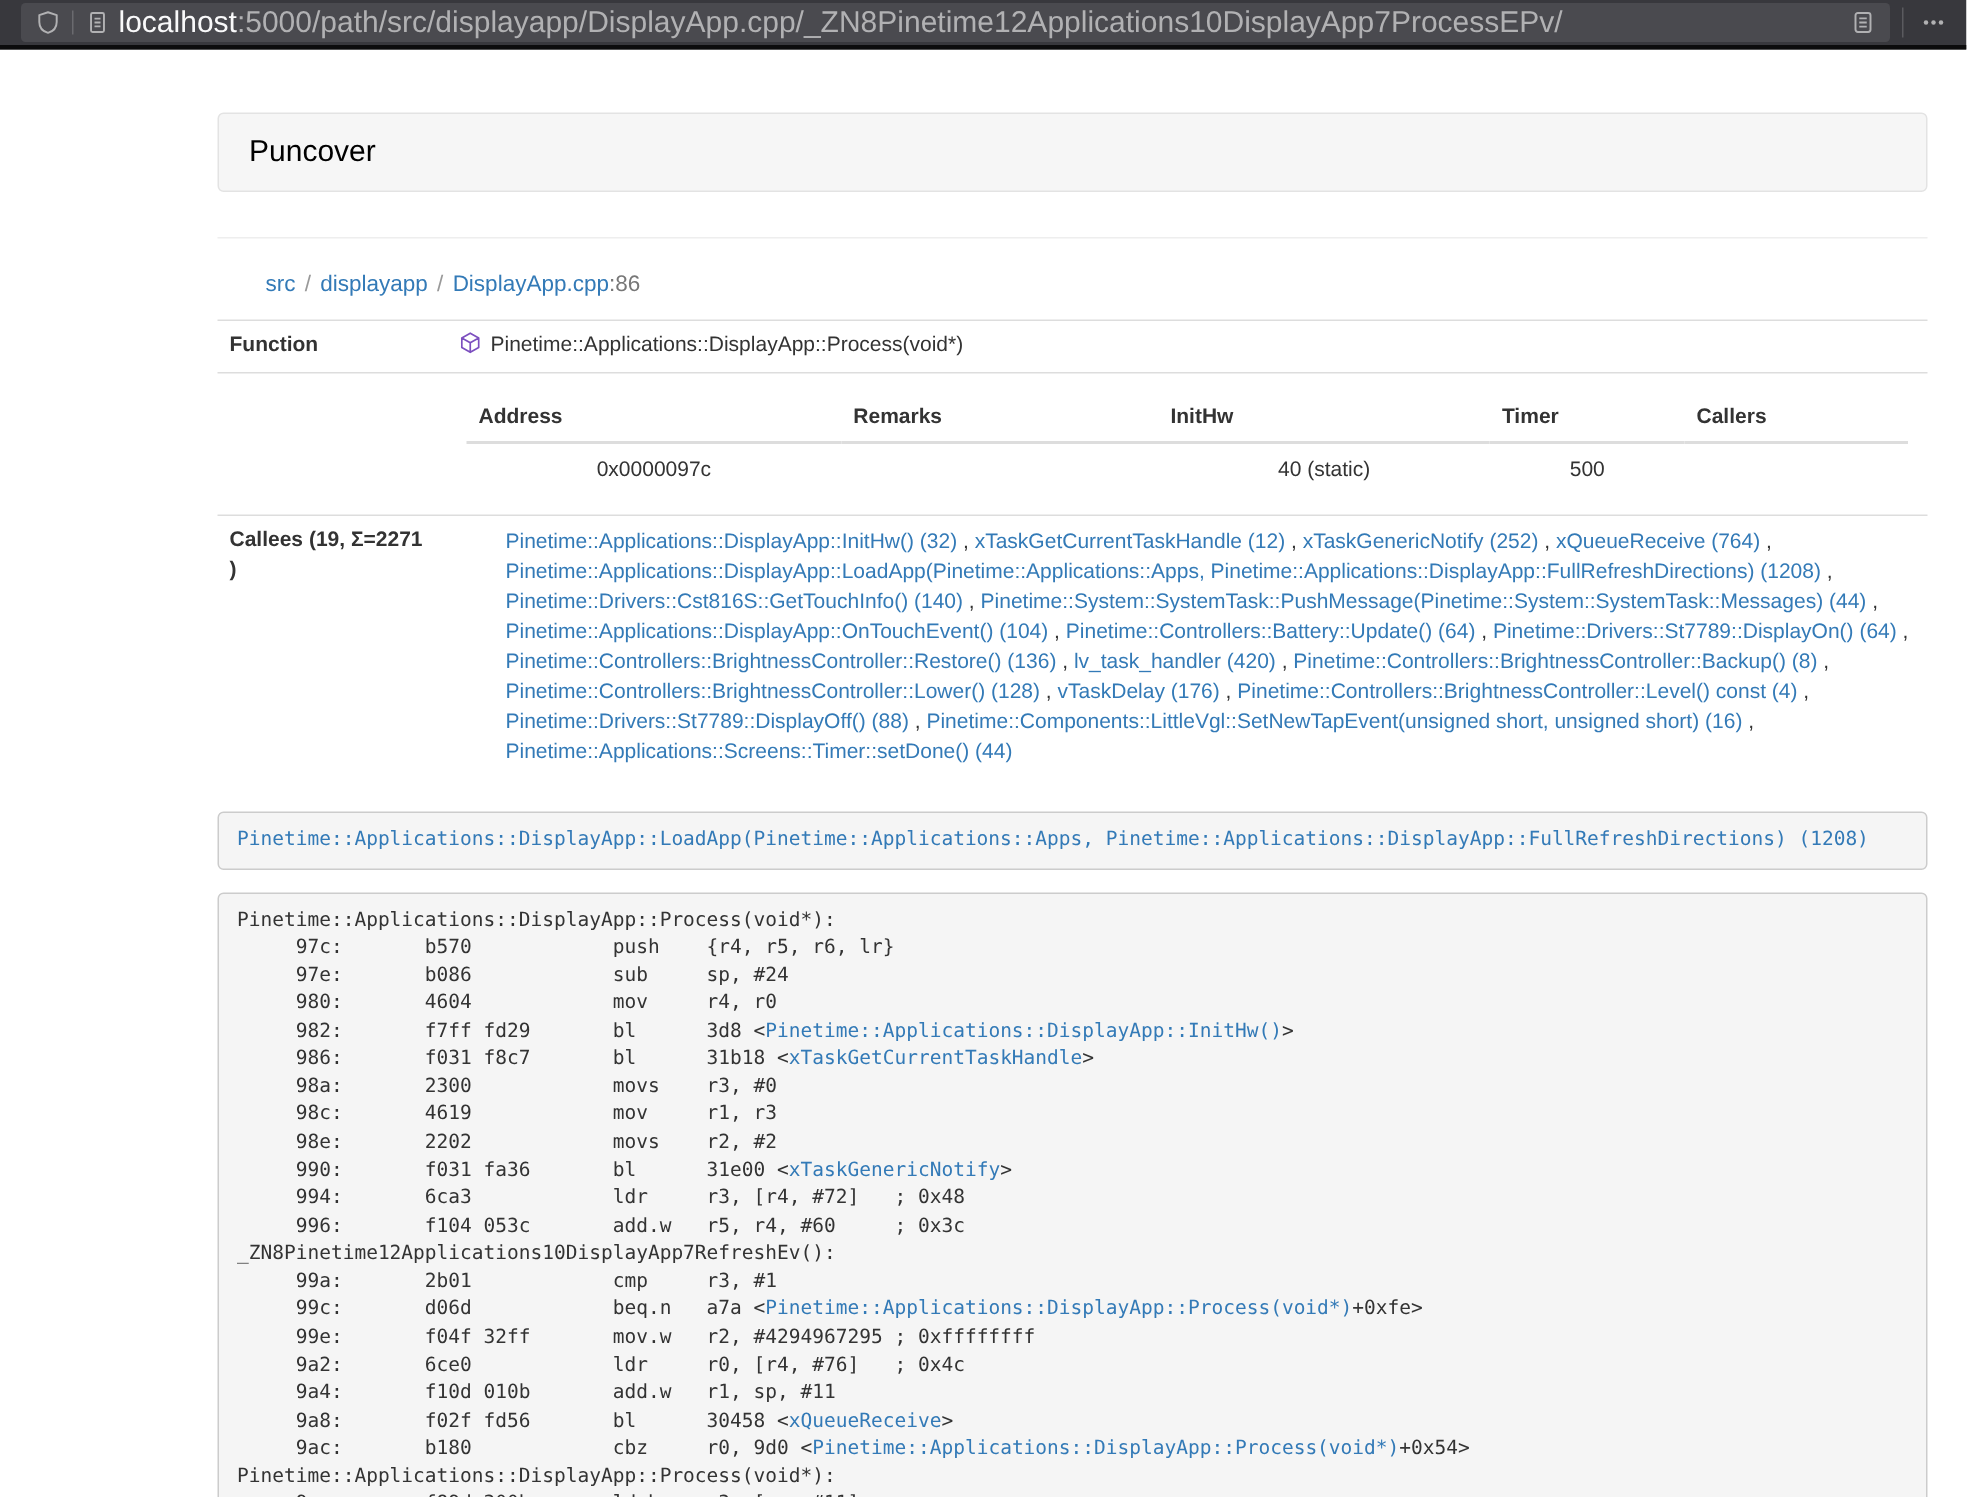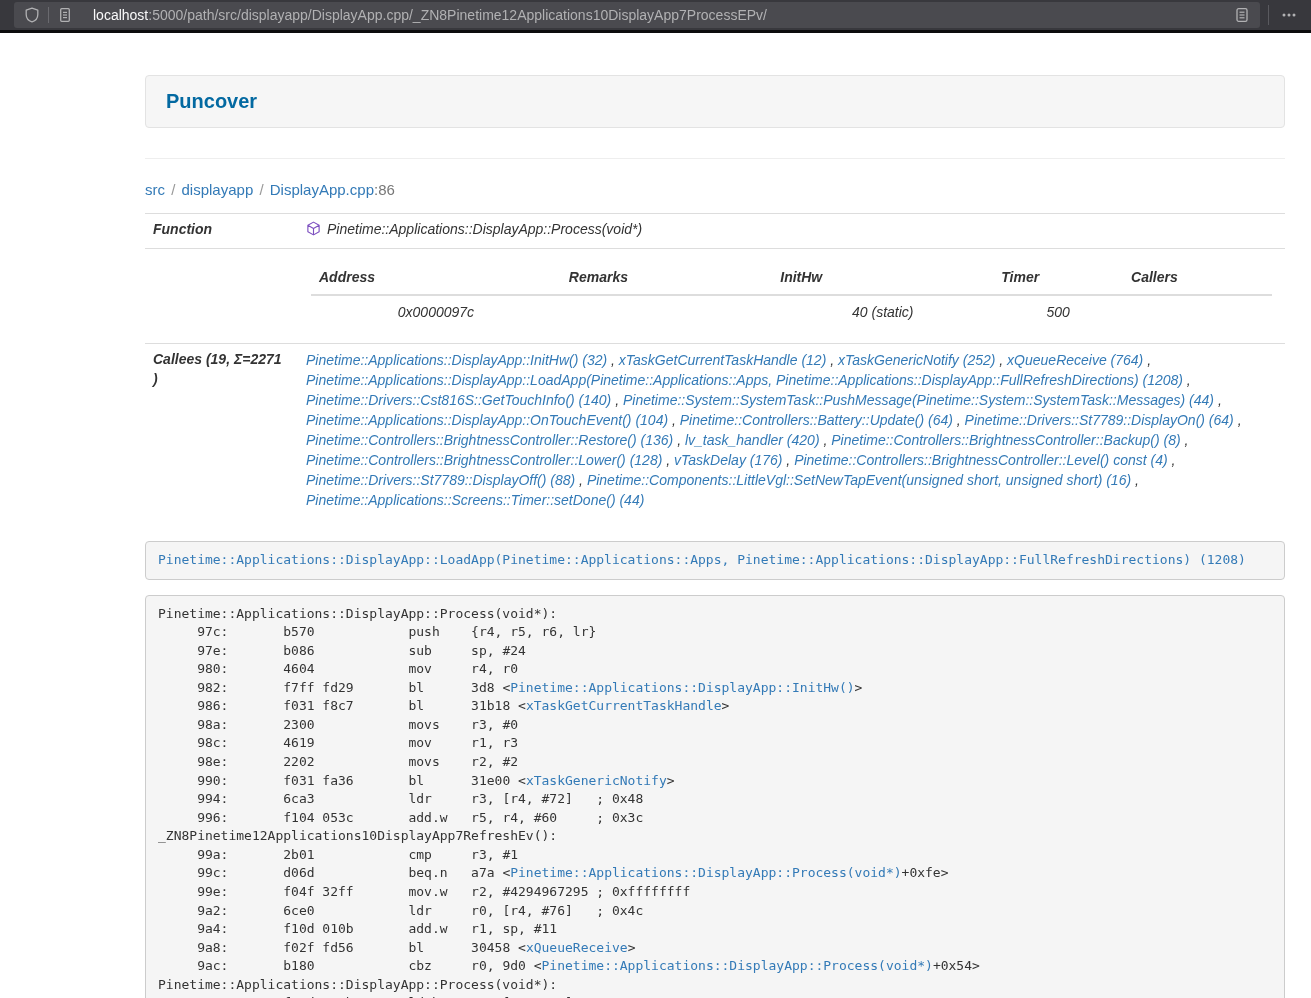--- a/index.html
+++ b/index.html
@@ -32,12 +32,12 @@
   .ib-icon { display: inline-flex; align-items: center; justify-content: center; width: 24px; height: 24px; flex: 0 0 auto; }
   .ib-sep { width: 1px; height: 16px; background: #6a6a6f; margin: 0 4px; flex: 0 0 auto; }
   .url-text {
-    font-size: 14px;
+    font-size: 20px;
     color: #b1b1b3;
     white-space: nowrap;
     overflow: hidden;
     flex: 1 1 auto;
-    margin-left: 16px;
+    margin-left: 2px;
   }
   .url-host { color: #f9f9fa; }
   .tb-sep { width: 1px; height: 20px; background: #5a5a5f; margin: 0 8px; }

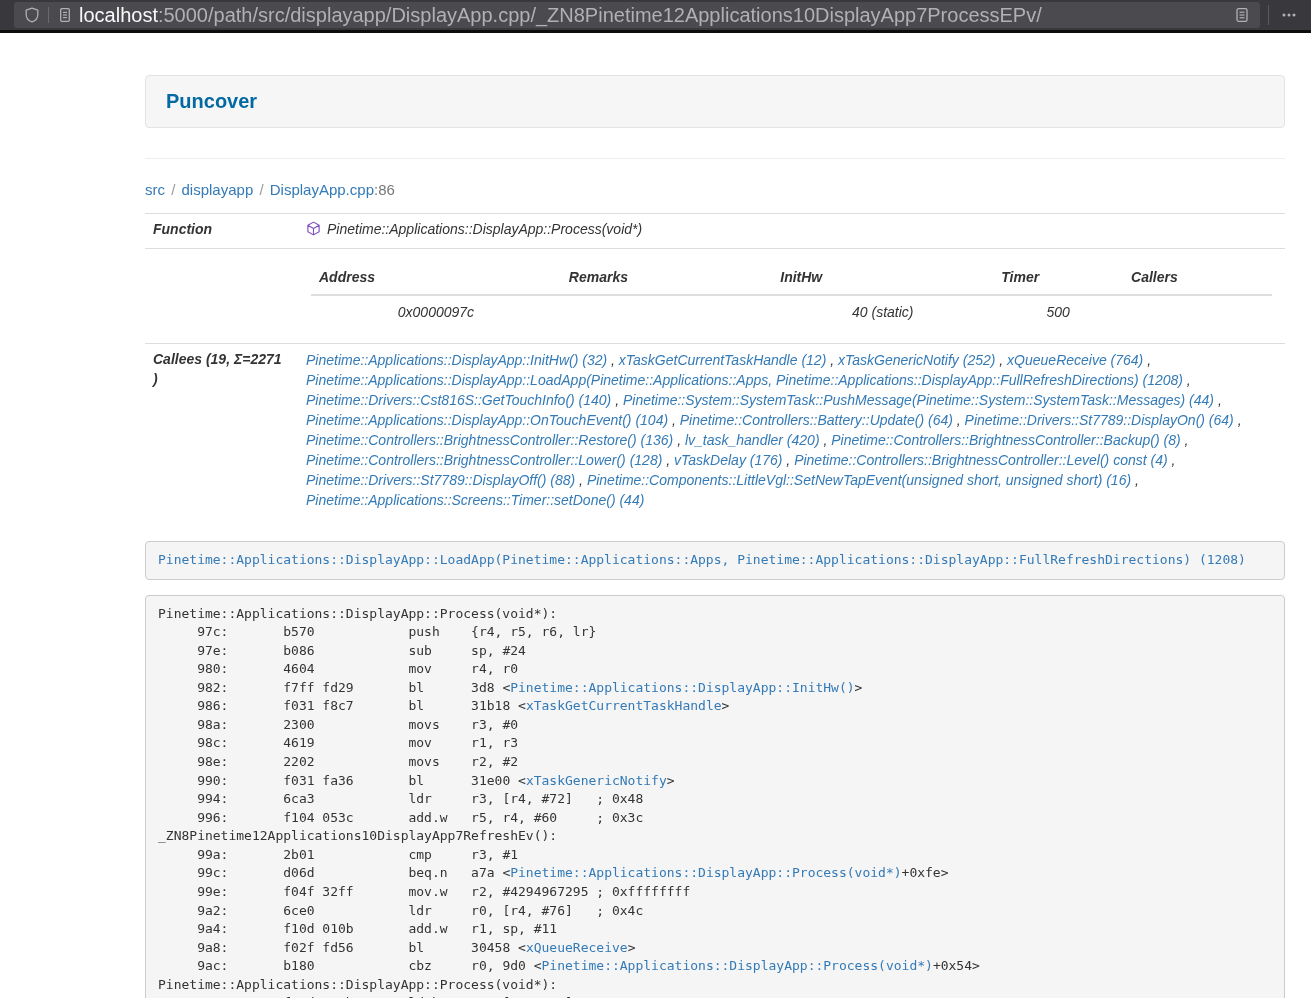--- a/index.html
+++ b/index.html
@@ -51,8 +51,7 @@
     border-radius: 4px;
     padding: 14px 20px;
     font-size: 20px;
-    color: #0369a1;
-    font-weight: bold;
+    color: #000000;
   }
 
   hr.rule { border: 0; border-top: 1px solid #eee; margin: 30px 0 0 0; }

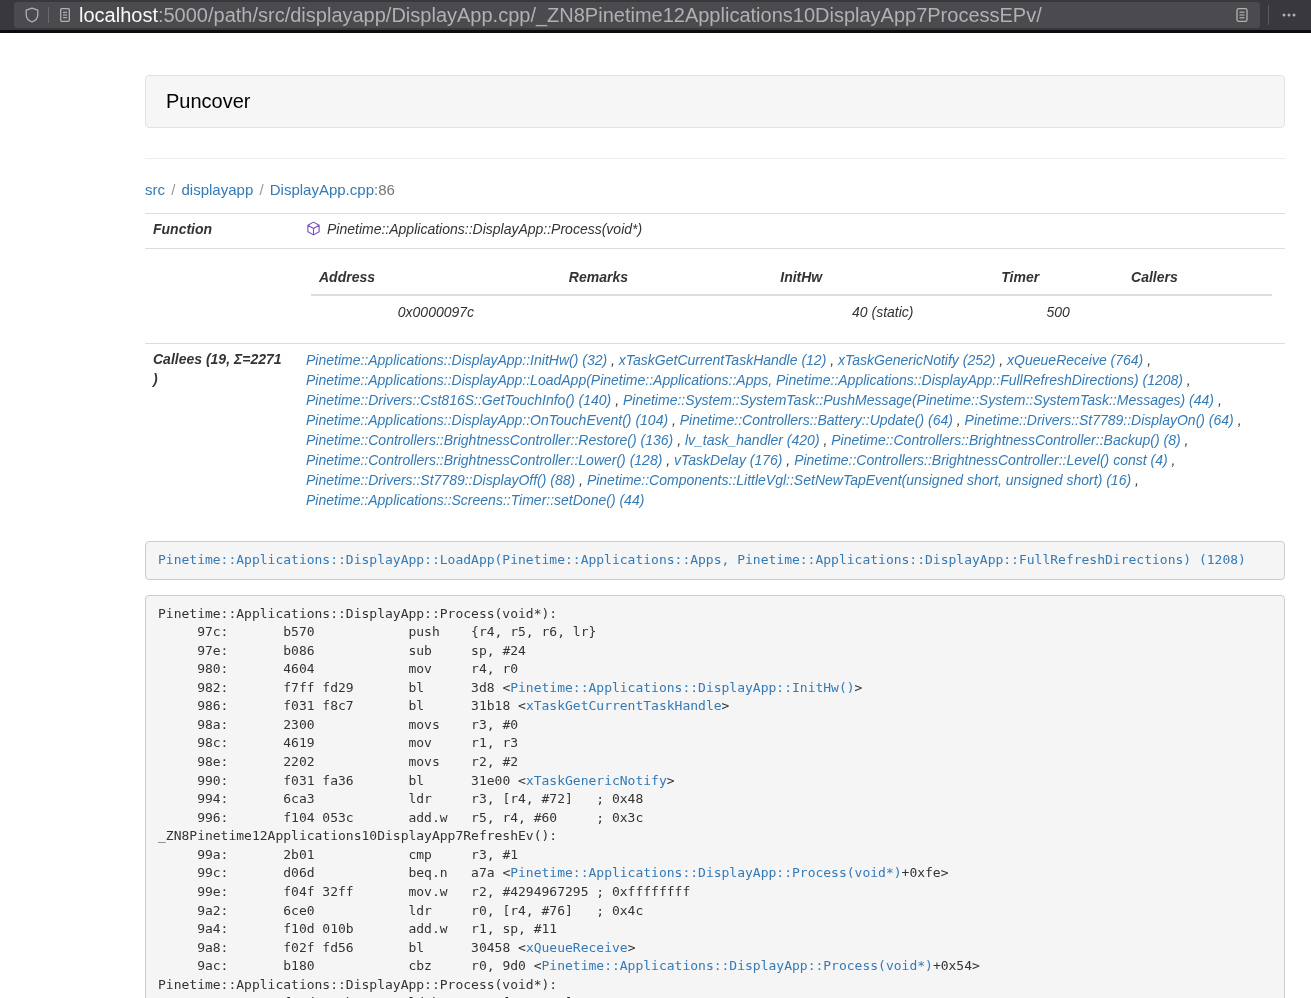--- a/index.html
+++ b/index.html
@@ -56,7 +56,7 @@
 
   hr.rule { border: 0; border-top: 1px solid #eee; margin: 30px 0 0 0; }
 
-  .breadcrumb { margin-top: 22px; font-size: 15px; }
+  .breadcrumb { margin-top: 22px; font-size: 15px; margin-left: 32px; }
   .breadcrumb a { color: #337ab7; text-decoration: none; }
   .bc-sep { color: #999; padding: 0 2px; }
   .bc-suffix { color: #777; }

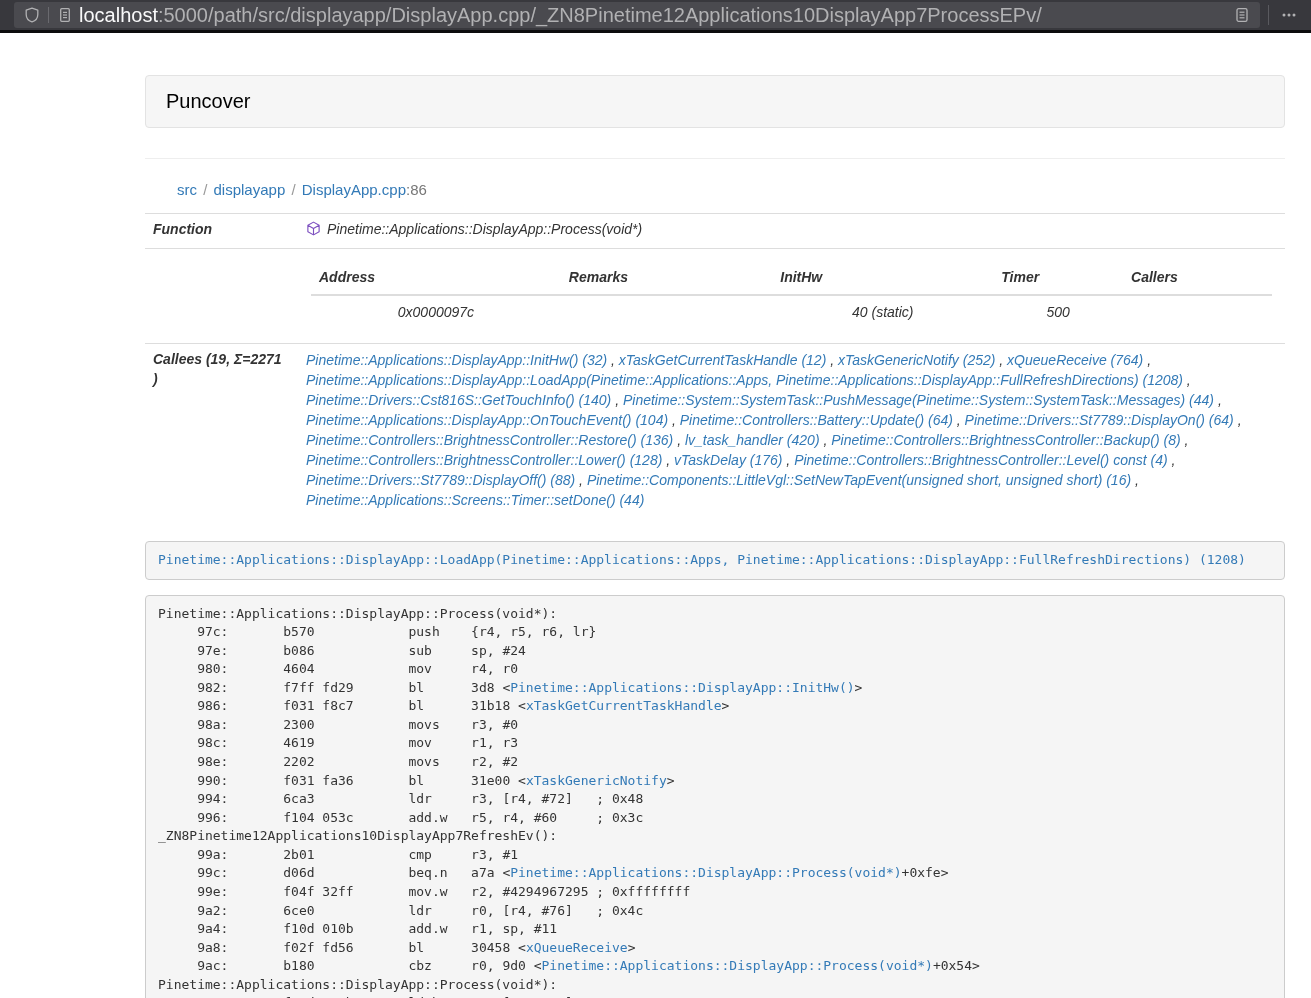--- a/index.html
+++ b/index.html
@@ -61,7 +61,7 @@
   .bc-sep { color: #999; padding: 0 2px; }
   .bc-suffix { color: #777; }
 
-  table.ftable { width: 100%; border-collapse: collapse; margin-top: 15px; font-size: 14px; font-style: italic; }
+  table.ftable { width: 100%; border-collapse: collapse; margin-top: 15px; font-size: 14px; }
   table.ftable > tbody > tr > th,
   table.ftable > tbody > tr > td {
     border-top: 1px solid #ddd;

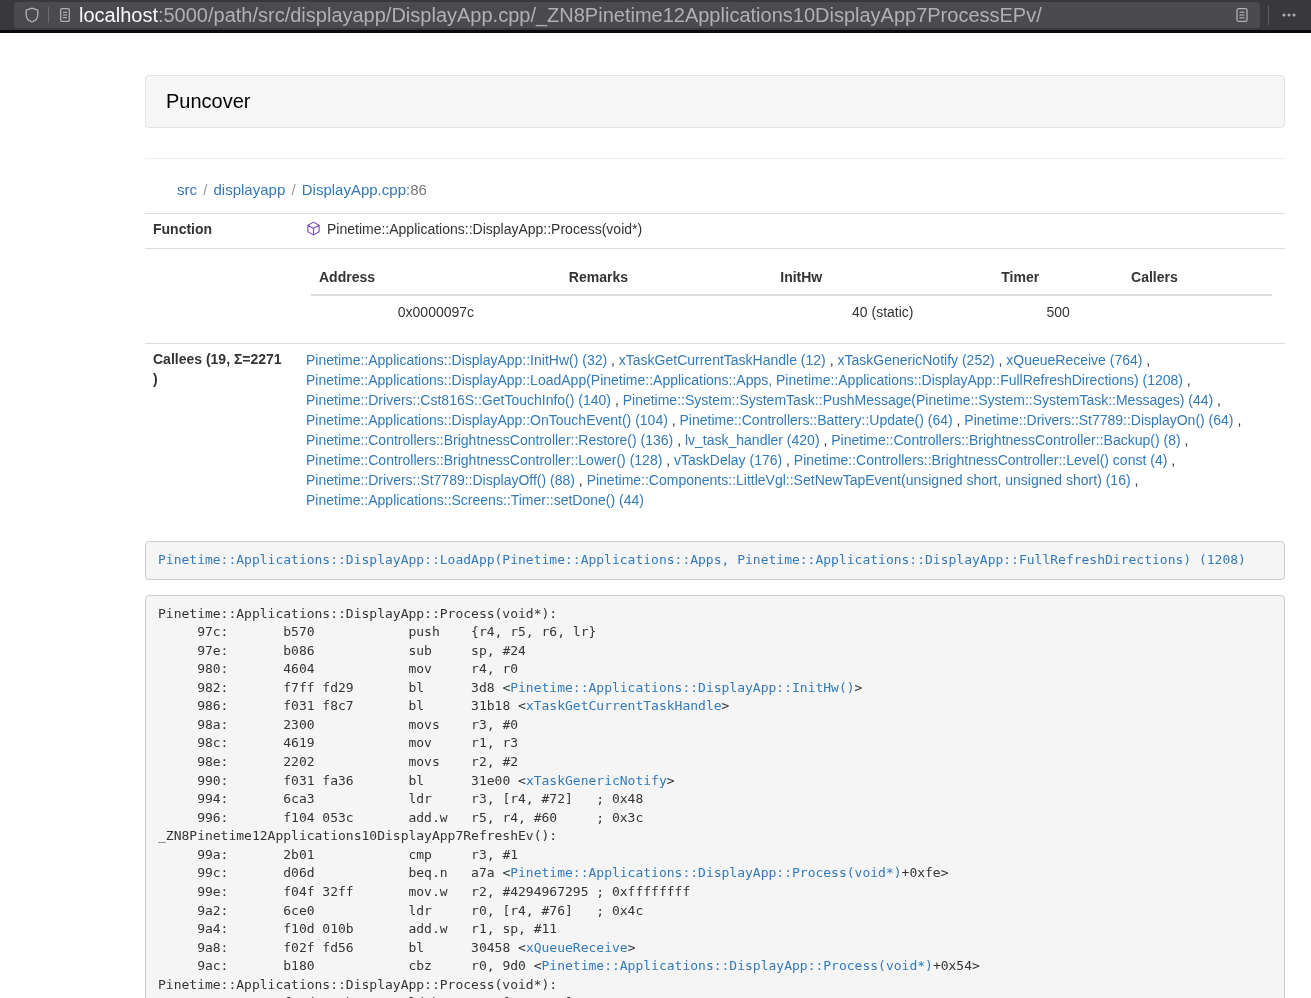--- a/index.html
+++ b/index.html
@@ -86,7 +86,7 @@
   table.itable .c5 { width: 15.5%; }
 
   a.lnk { color: #337ab7; text-decoration: none; }
-  .callees { line-height: 20px; }
+  .callees { line-height: 20px; margin-left: 31px; }
   .cube { display: inline-block; vertical-align: -2px; margin-right: 6px; }
 
   pre.codebox {

